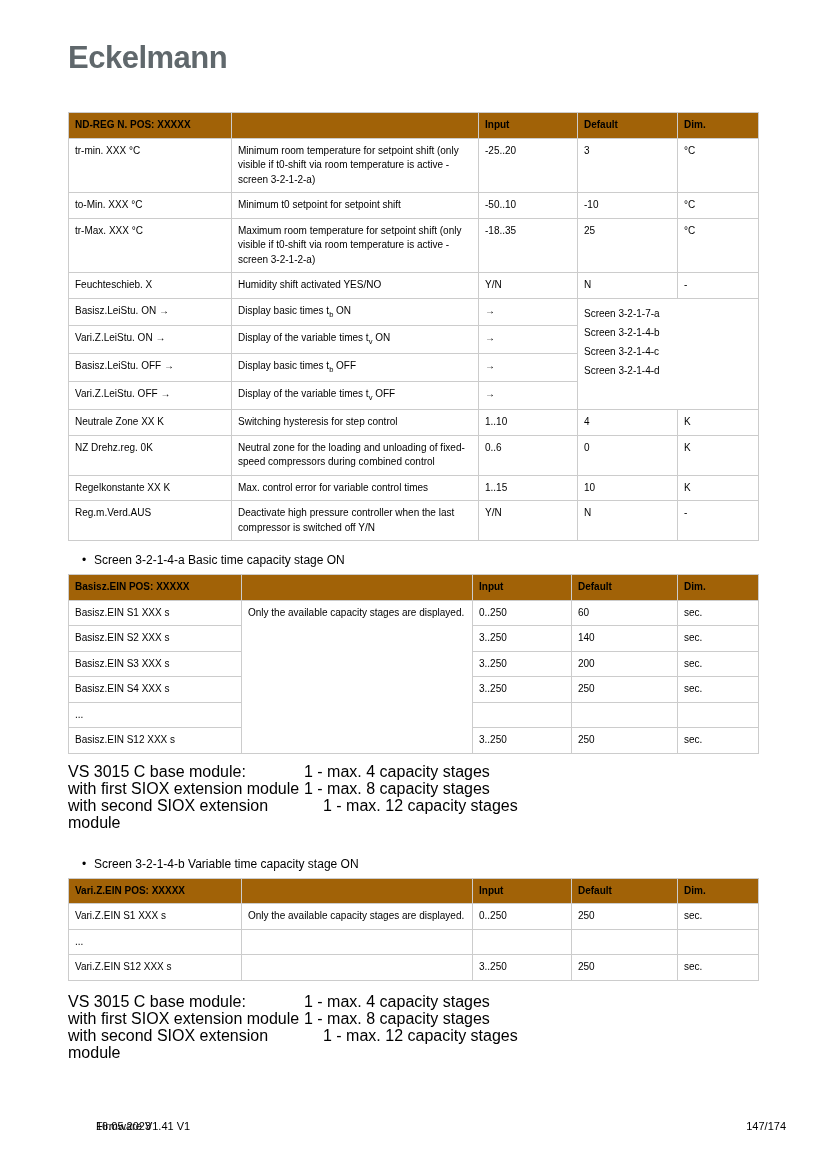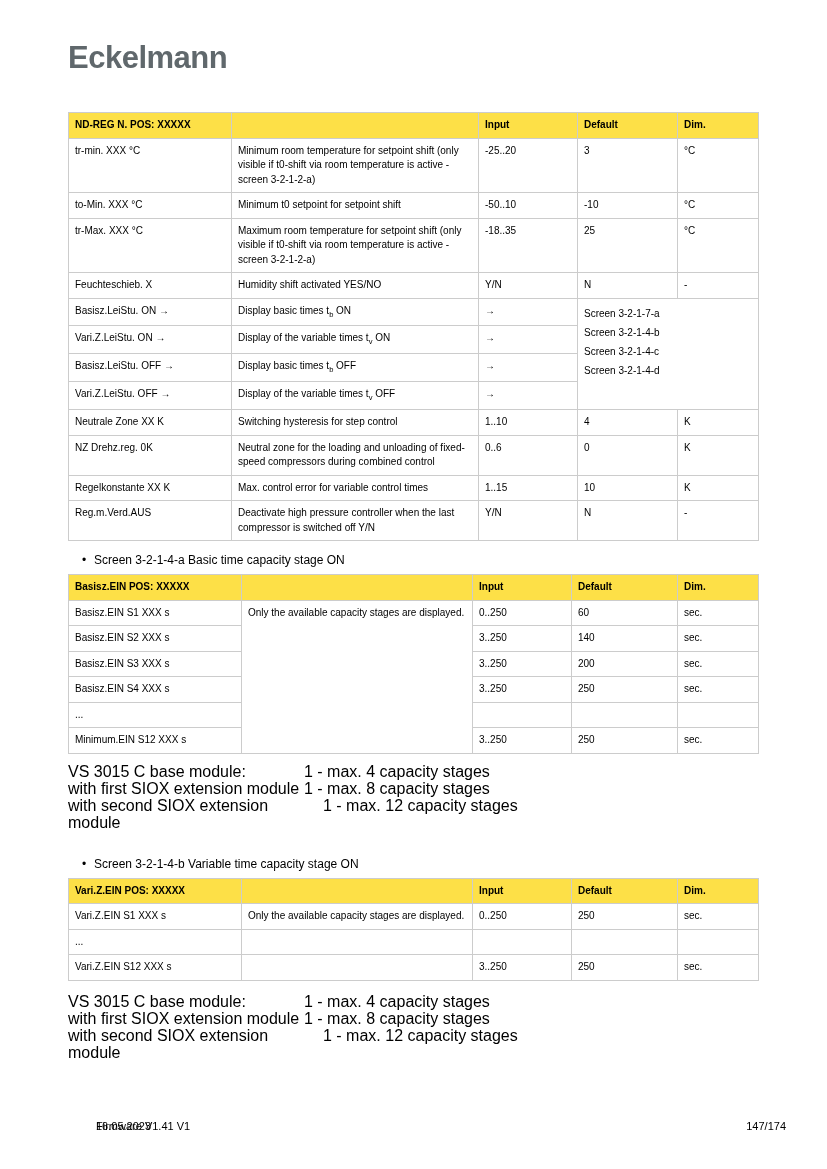--- a/index.html
+++ b/index.html
@@ -22,7 +22,7 @@
     border:1px solid #ccc; padding:5px 6px; vertical-align:top;
     text-align:left; line-height:1.45; overflow:hidden; font-weight:normal;
   }
-  table.ptable th { background:#fde047; font-weight:700; }
+  table.ptable th { background:#a16207; font-weight:700; }
   td.screens-cell .scr { display:block; line-height:19px; }
   td.note-middle { vertical-align:middle; }
   sub { font-size:7.5px; }

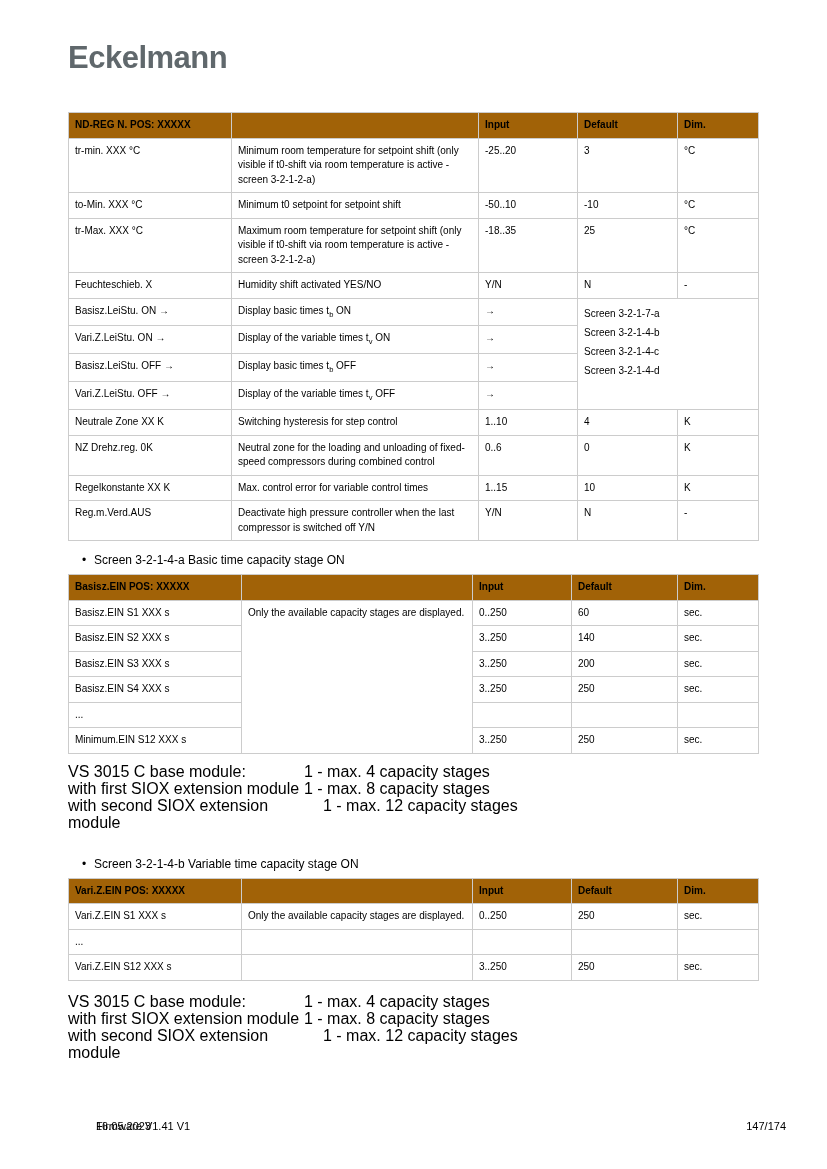--- a/index.html
+++ b/index.html
@@ -203,7 +203,7 @@
         <td></td>
       </tr>
       <tr>
-        <td>Minimum.EIN S12 XXX s</td>
+        <td>Basisz.EIN S12 XXX s</td>
         <td>3..250</td>
         <td>250</td>
         <td>sec.</td>

